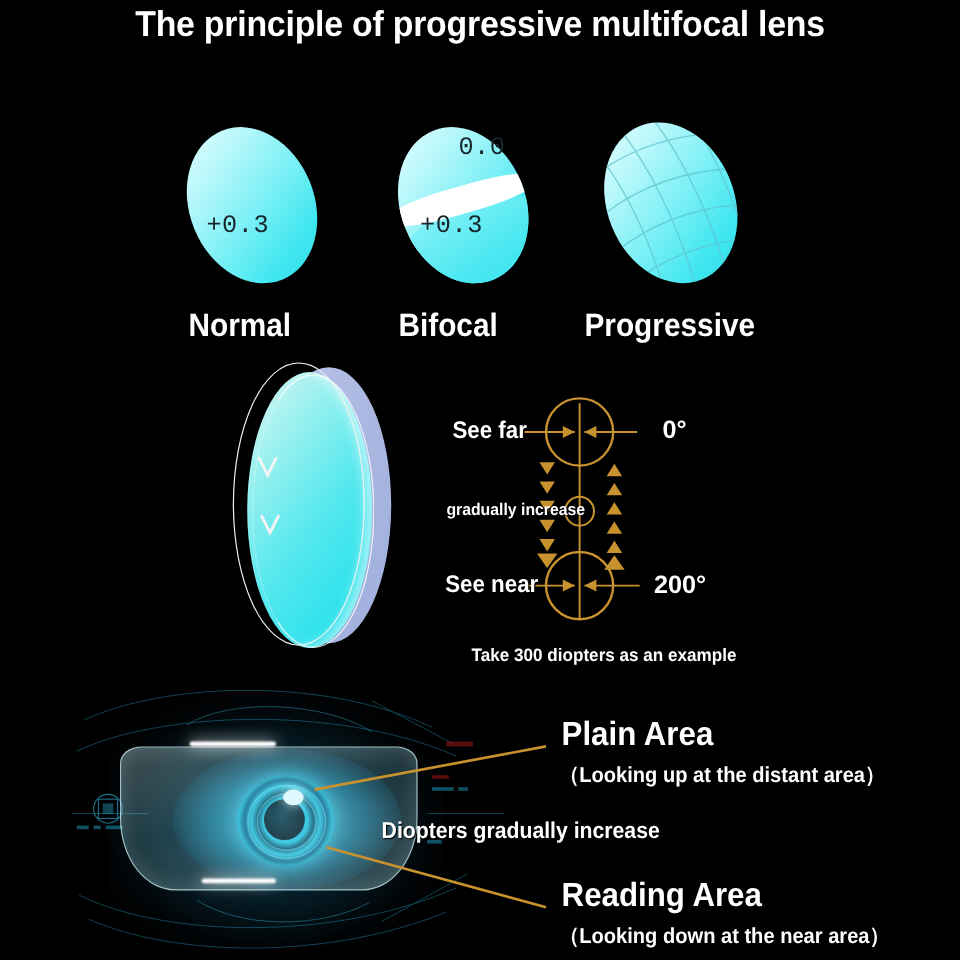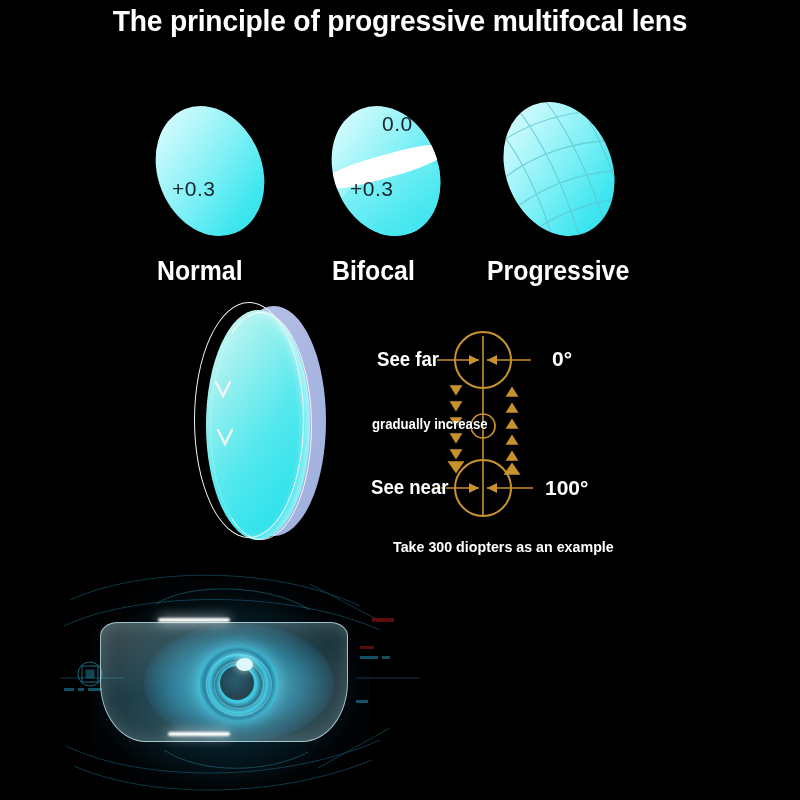--- a/index.html
+++ b/index.html
@@ -74,7 +74,7 @@
     position: absolute;
     color: #16262b;
     font-size: 21px;
-    font-family: Liberation Sans, sans-serif;
+    font-family: Liberation Mono, monospace;
     letter-spacing: 0.5px;
     z-index: 4;
   }

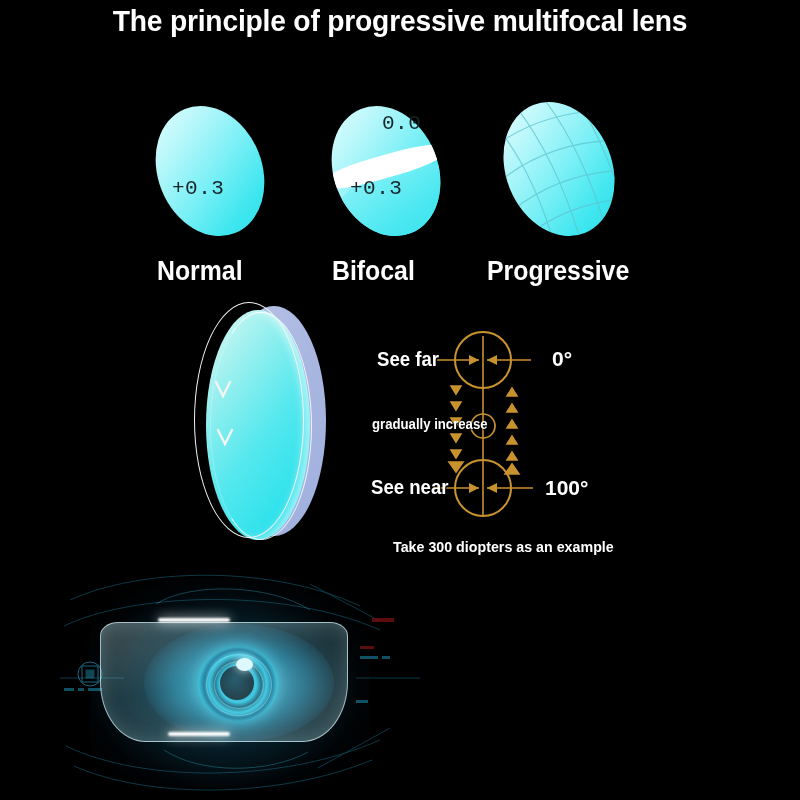--- a/index.html
+++ b/index.html
@@ -340,7 +340,7 @@
     <div class="dg-label lbl-deg0">0°</div>
     <div class="dg-label lbl-grad">gradually increase</div>
     <div class="dg-label lbl-seenear">See near</div>
-    <div class="dg-label lbl-deg300">100°</div>
+    <div class="dg-label lbl-deg300">200°</div>
     <div class="dg-label lbl-example">Take 300 diopters as an example</div>
   </div>
 

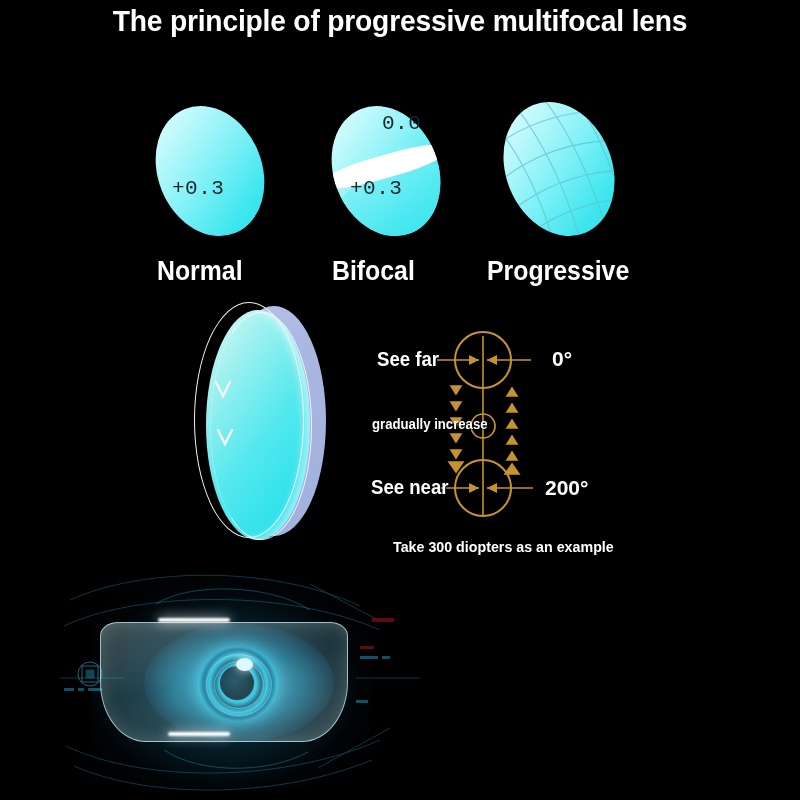--- a/index.html
+++ b/index.html
@@ -395,6 +395,20 @@
     <div class="glass-hl-bot"></div>
   </div>
 
+  <div class="callouts">
+    <svg viewBox="0 0 800 240" width="800" height="240" style="position:absolute;left:0;top:0;">
+      <g stroke="#c8922f" stroke-width="2.2" fill="none">
+        <line x1="262" y1="98" x2="455" y2="62"></line>
+        <line x1="272" y1="146" x2="455" y2="196"></line>
+      </g>
+    </svg>
+
+    <div class="co-title t-plain">Plain Area</div>
+    <div class="co-sub s-plain">（Looking up at the distant area）</div>
+    <div class="co-mid m-diop">Diopters gradually increase</div>
+    <div class="co-title t-reading">Reading Area</div>
+    <div class="co-sub s-reading">（Looking down at the near area）</div>
+  </div>
 
 </div>
 

